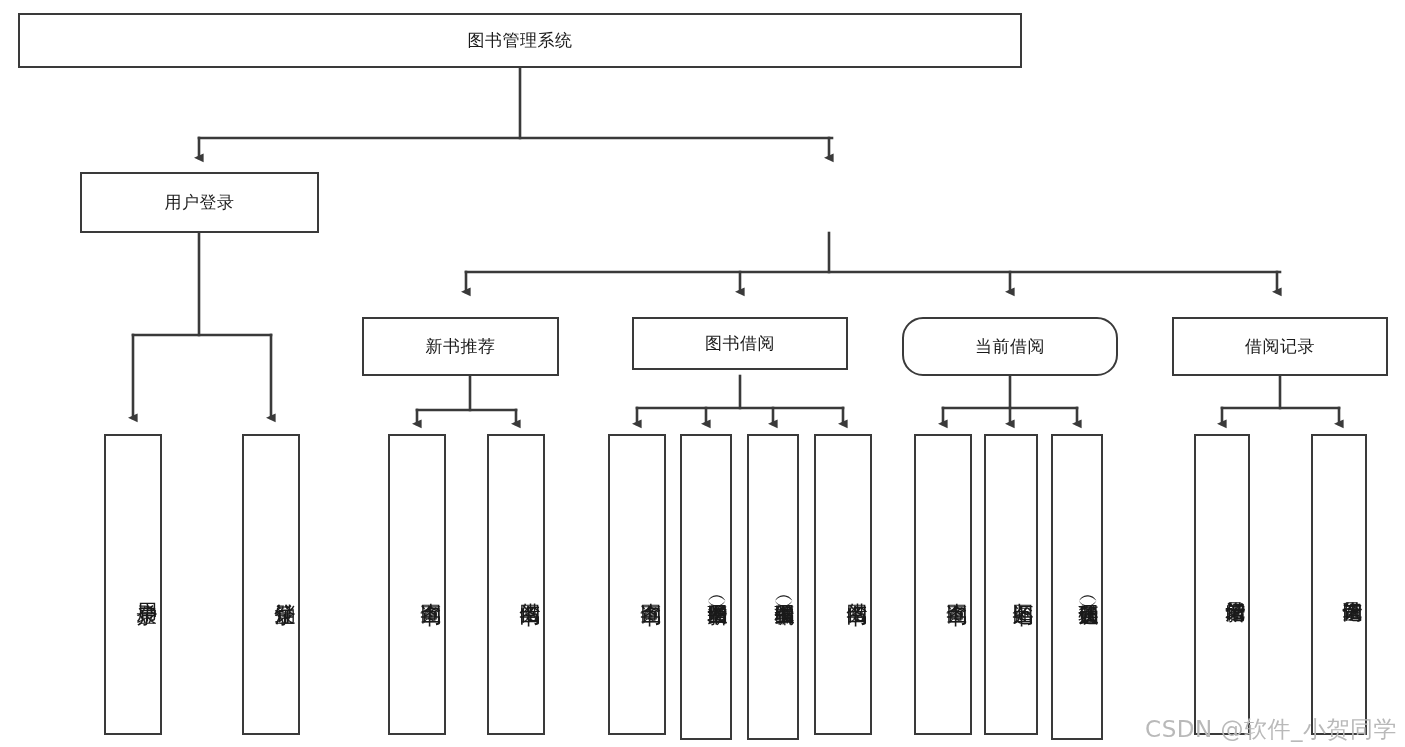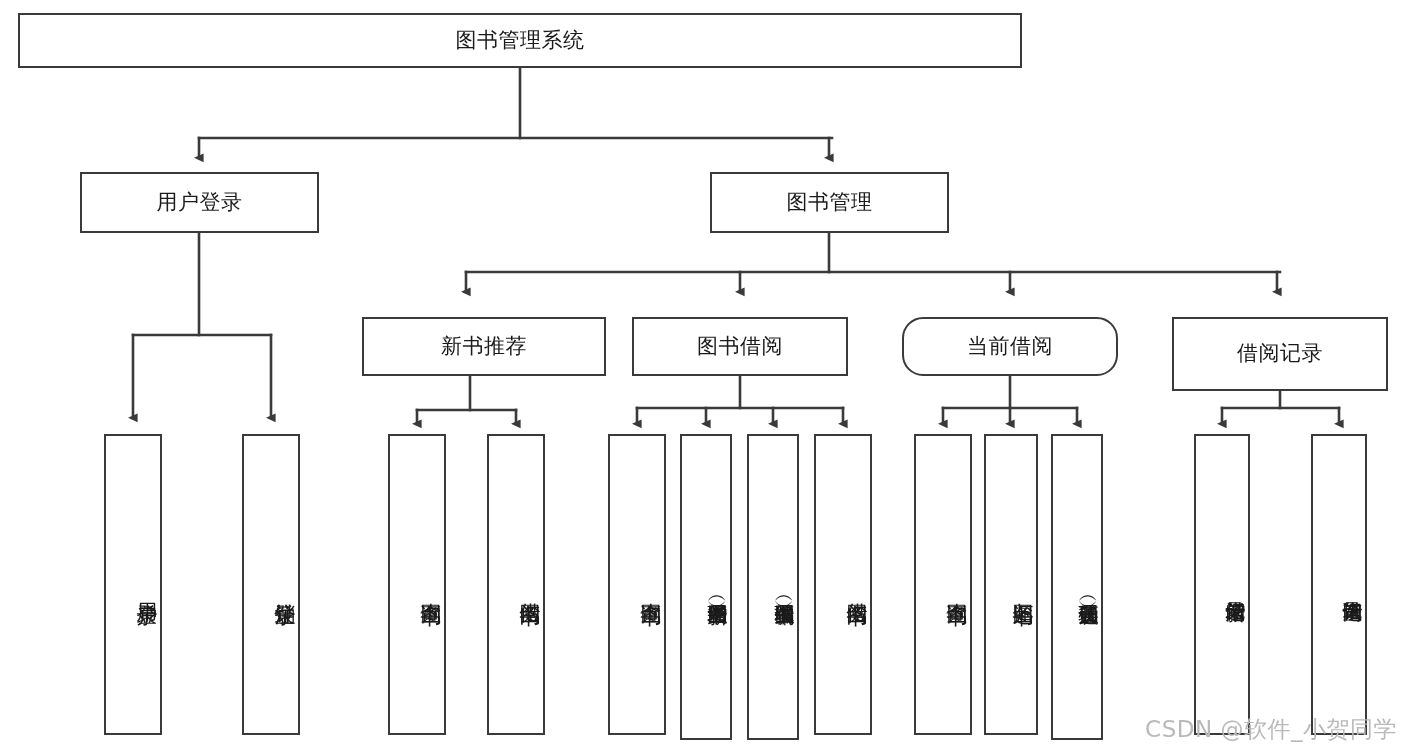--- a/index.html
+++ b/index.html
@@ -36,7 +36,7 @@
     z-index: 2;
   }
   .node.horiz {
-    font-size: 21px;
+    font-size: 17px;
     line-height: 1.1;
     letter-spacing: 0.5px;
   }

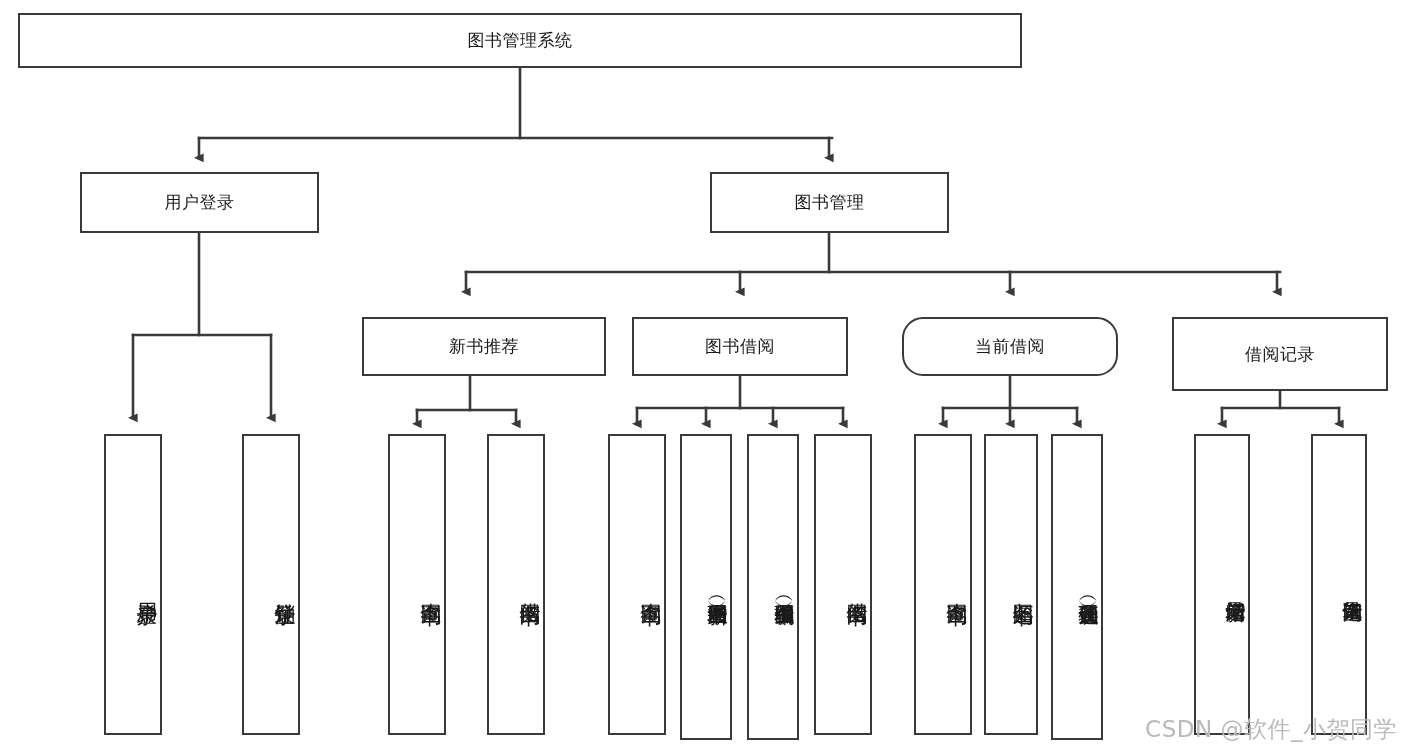--- a/index.html
+++ b/index.html
@@ -132,9 +132,6 @@
   <div class="node horiz" style="left:80px; top:172px; width:239px; height:61px;">
     <span class="lbl">用户登录</span>
   </div>
-  <div class="node horiz" style="left:710px; top:172px; width:239px; height:61px;">
-    <span class="lbl">图书管理</span>
-  </div>
 
   <div class="node horiz" style="left:362px; top:317px; width:244px; height:59px;">
     <span class="lbl">新书推荐</span>

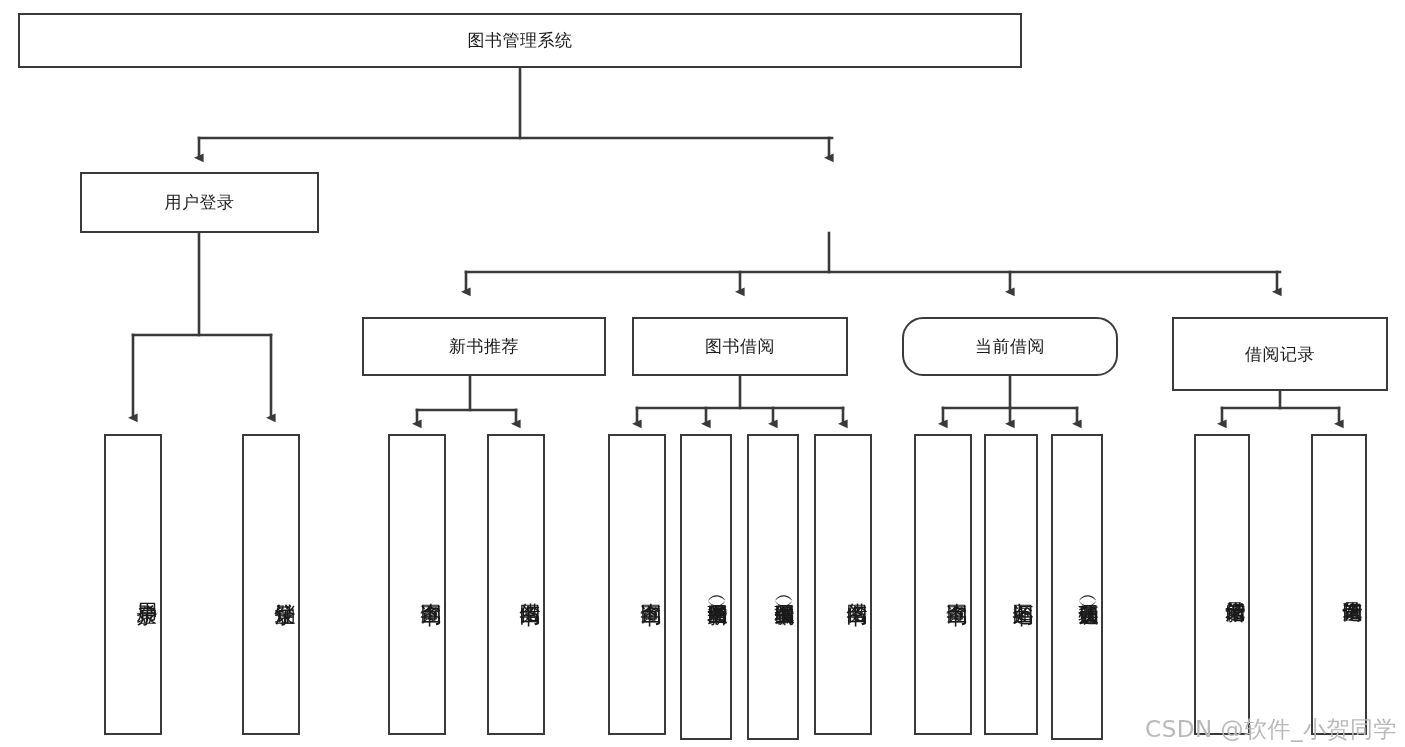--- a/index.html
+++ b/index.html
@@ -133,7 +133,7 @@
     <span class="lbl">用户登录</span>
   </div>
 
-  <div class="node horiz" style="left:362px; top:317px; width:244px; height:59px;">
+  <div class="node horiz" style="left:362px; top:317px; width:197px; height:59px;">
     <span class="lbl">新书推荐</span>
   </div>
   <div class="node horiz" style="left:632px; top:317px; width:216px; height:59px;">

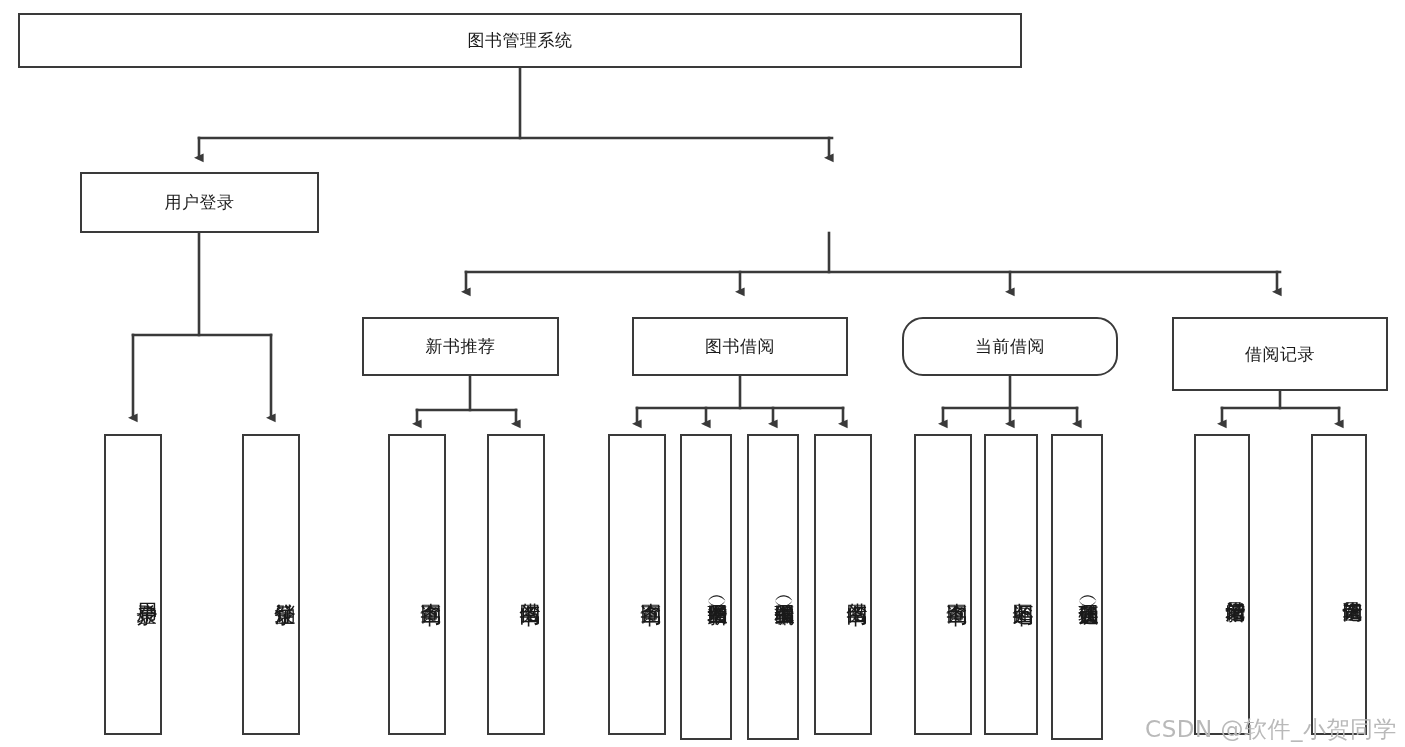--- a/index.html
+++ b/index.html
@@ -136,7 +136,7 @@
   <div class="node horiz" style="left:362px; top:317px; width:197px; height:59px;">
     <span class="lbl">新书推荐</span>
   </div>
-  <div class="node horiz" style="left:632px; top:317px; width:216px; height:59px;">
+  <div class="node horiz" style="left:632px; top:317px; width:216px; height:53px;">
     <span class="lbl">图书借阅</span>
   </div>
   <div class="node horiz" style="left:902px; top:317px; width:216px; height:59px;border-radius:21px;">

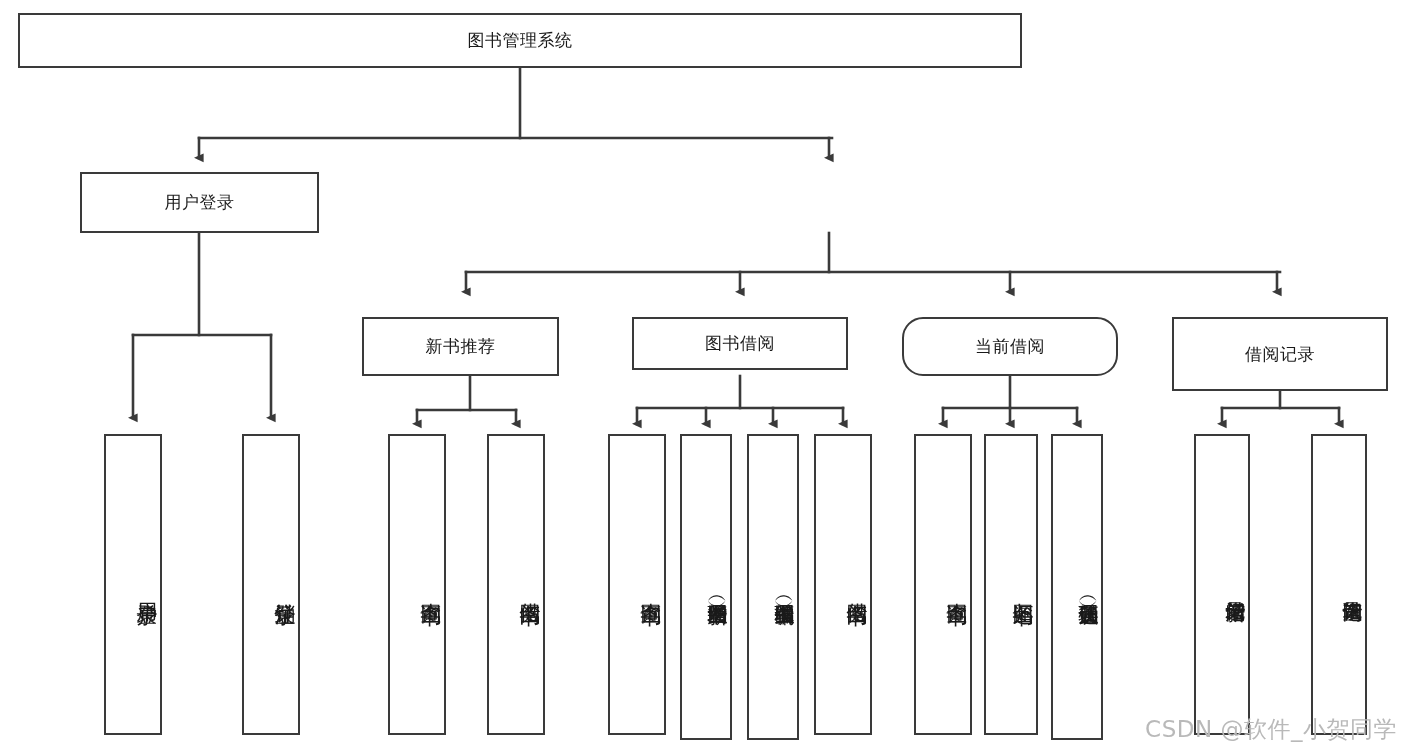--- a/index.html
+++ b/index.html
@@ -142,7 +142,7 @@
   <div class="node horiz" style="left:902px; top:317px; width:216px; height:59px;border-radius:21px;">
     <span class="lbl">当前借阅</span>
   </div>
-  <div class="node horiz" style="left:1172px; top:317px; width:216px; height:74px;">
+  <div class="node horiz" style="left:1172px; top:317px; width:216px; height:59px;">
     <span class="lbl">借阅记录</span>
   </div>
 

